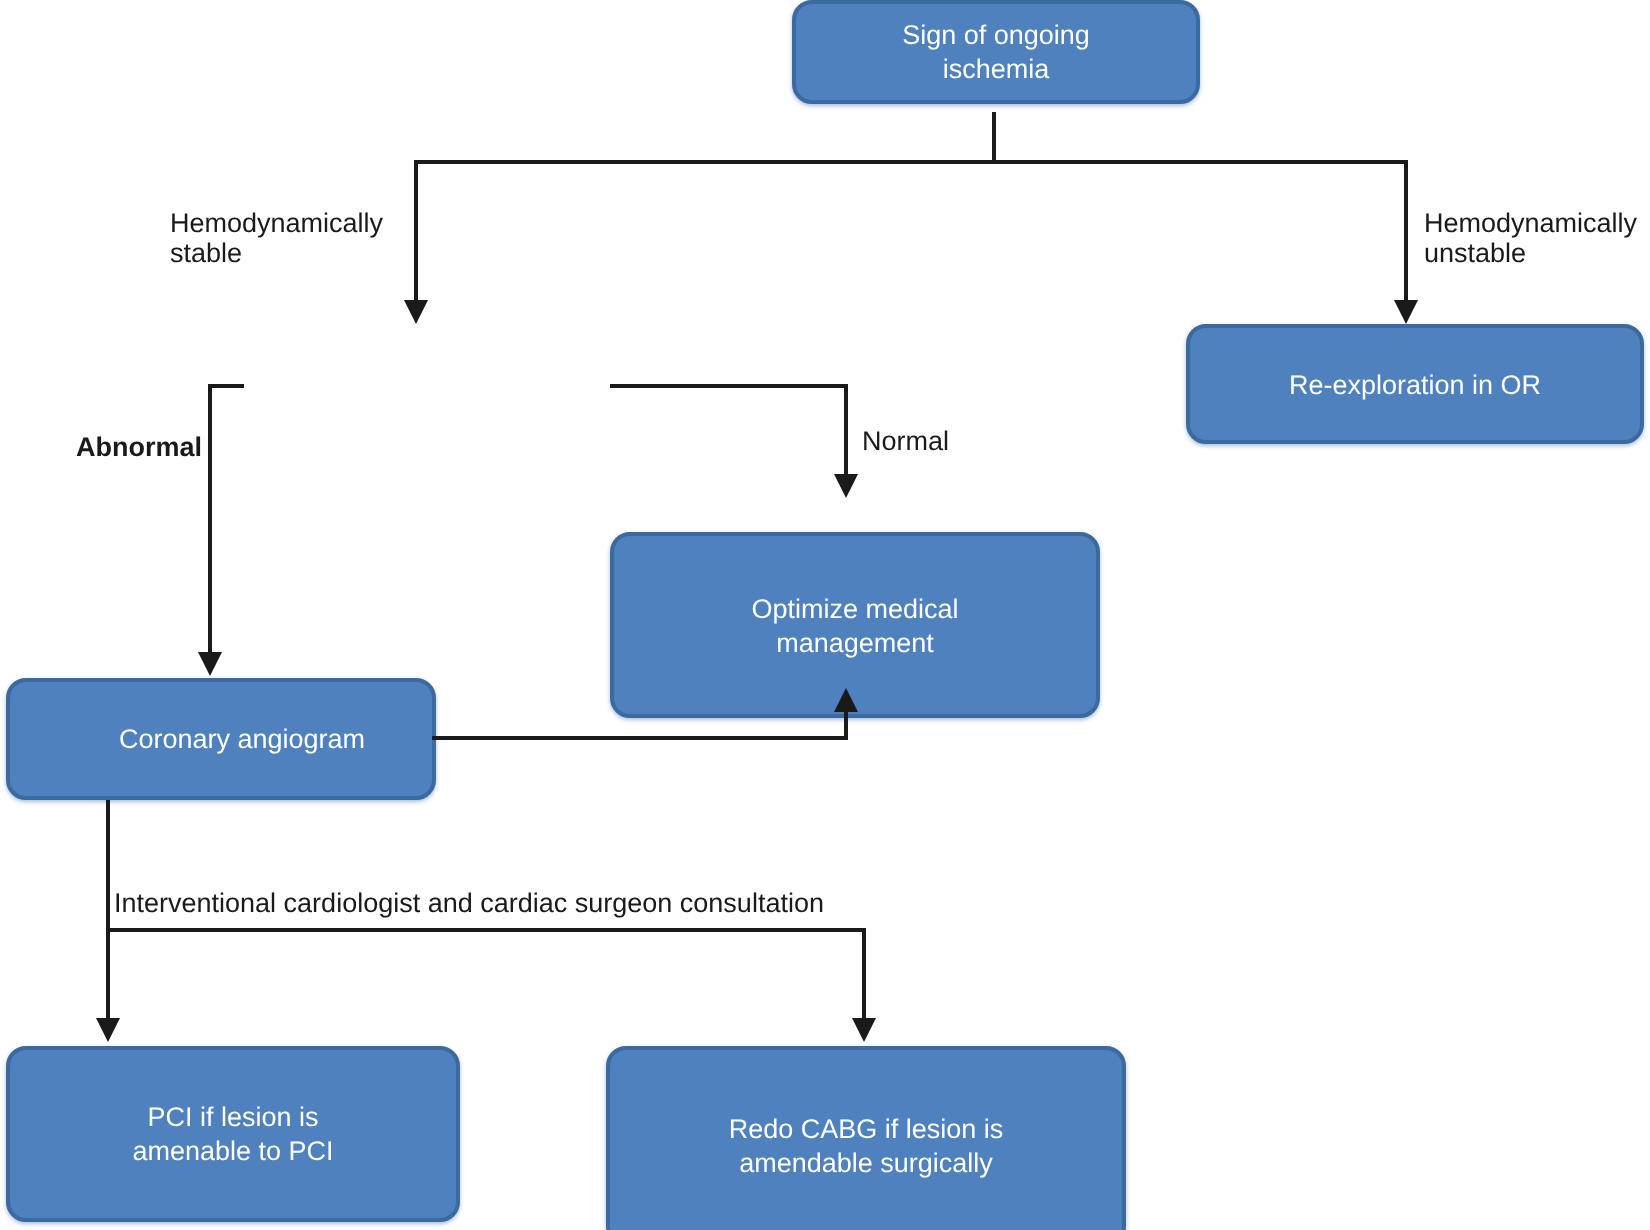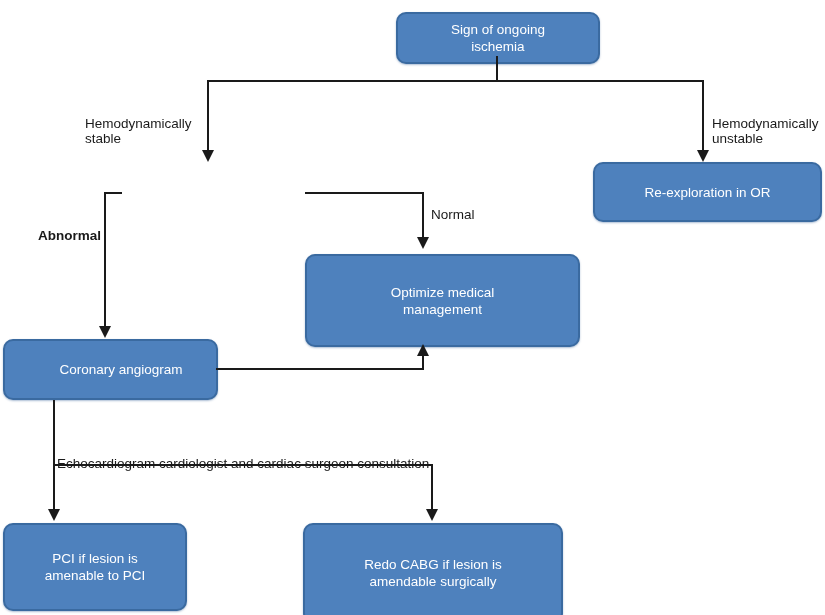--- a/index.html
+++ b/index.html
@@ -49,7 +49,7 @@
 
 <div id="canvas">
 
-  <div class="node" style="left:396px;top:12px;width:204px;height:52px;">
+  <div class="node" style="left:396px;top:0;width:204px;height:52px;">
     <span>Sign of ongoing
 ischemia</span>
   </div>

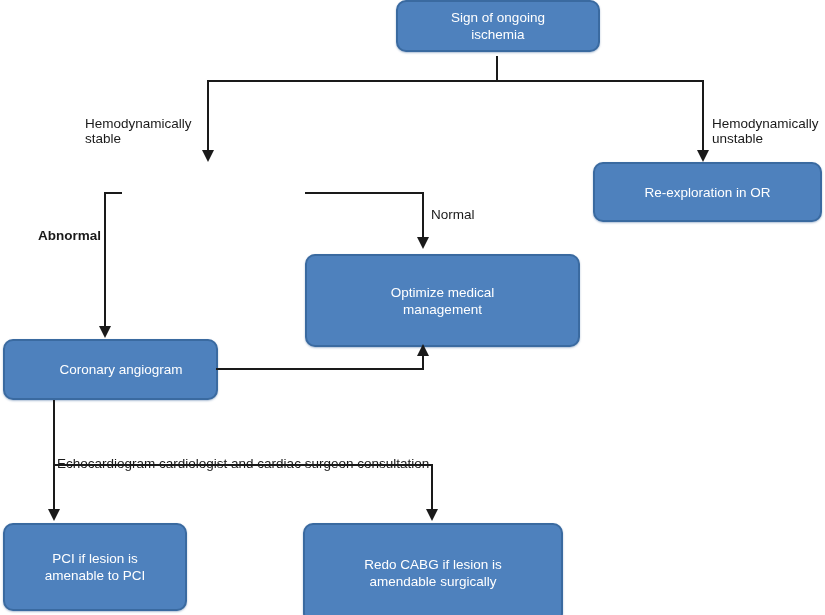--- a/index.html
+++ b/index.html
@@ -32,7 +32,6 @@
     font-size:13.5px;
     line-height:15px;
     white-space:pre-line;
-    margin-top:12px;
   }
   .vline,.hline{position:absolute;background:var(--line,#1a1a1a);}
   .vline{width:2px;}

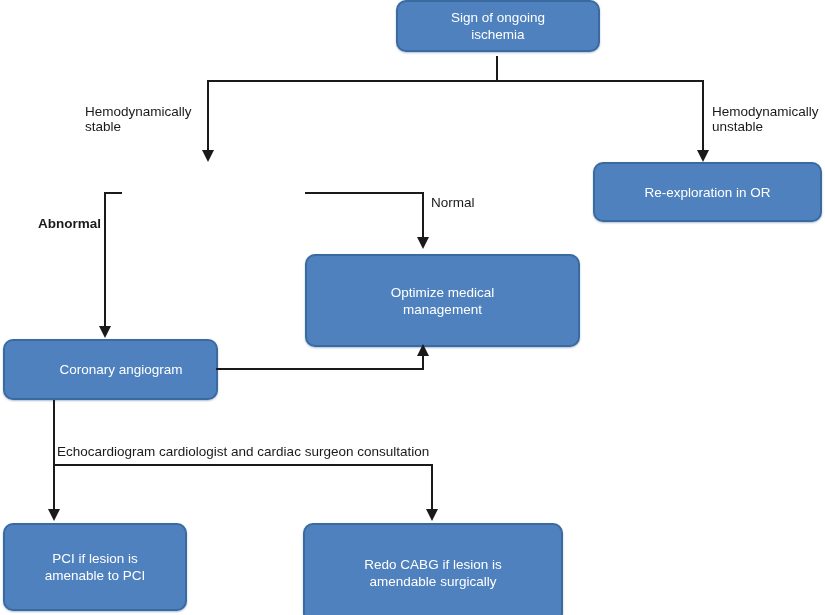--- a/index.html
+++ b/index.html
@@ -107,7 +107,7 @@
   <div class="elabel" style="left:712px;top:104px;">Hemodynamically
 unstable</div>
   <div class="elabel" style="left:38px;top:216px;font-weight:bold;">Abnormal</div>
-  <div class="elabel" style="left:431px;top:195px;">Normal</div>
+  <div class="elabel" style="left:431px;top:213px;">Normal</div>
   <div class="elabel" style="left:57px;top:444px;">Echocardiogram cardiologist and cardiac surgeon consultation</div>
 
 </div>

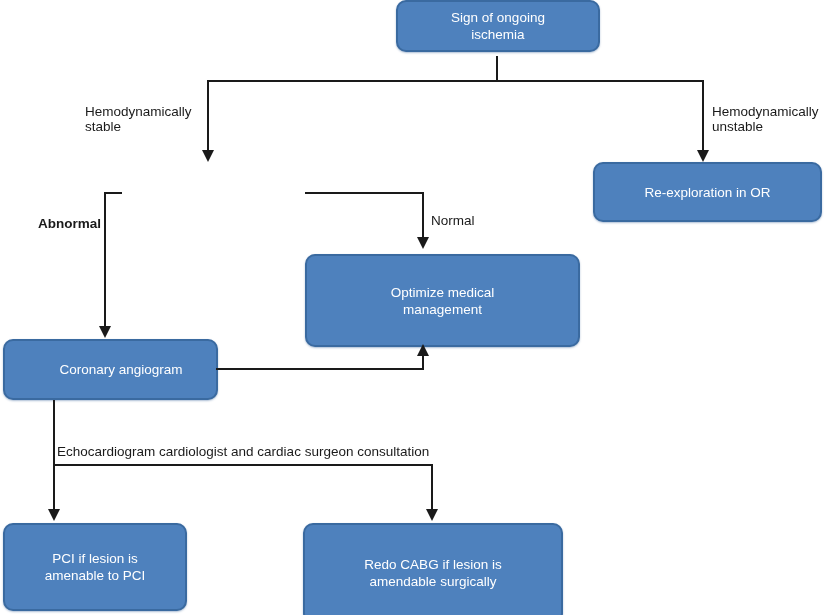--- a/index.html
+++ b/index.html
@@ -58,7 +58,7 @@
     <span>Re-exploration in OR</span>
   </div>
 
-  <div class="node" style="left:305px;top:254px;width:275px;height:93px;">
+  <div class="node" style="left:305px;top:266px;width:245px;height:93px;">
     <span>Optimize medical
 management</span>
   </div>

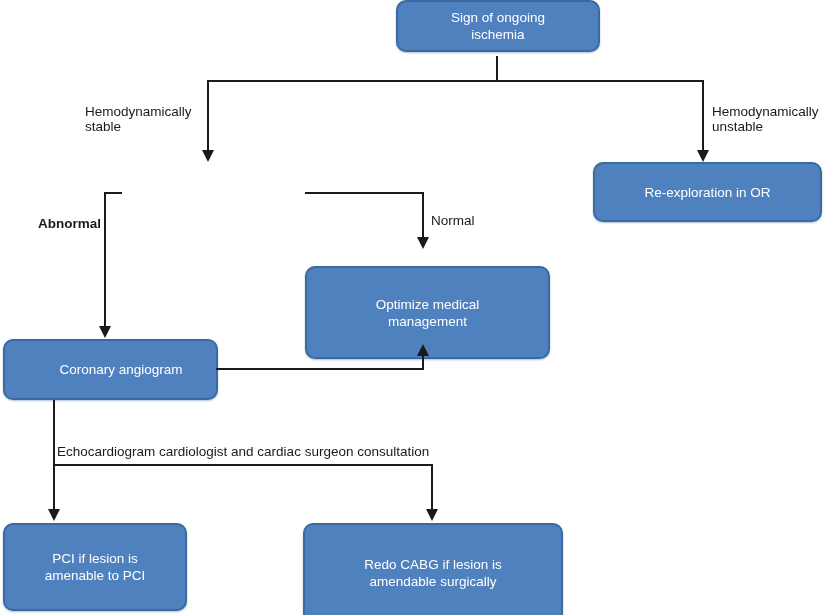--- a/index.html
+++ b/index.html
@@ -108,7 +108,7 @@
 unstable</div>
   <div class="elabel" style="left:38px;top:216px;font-weight:bold;">Abnormal</div>
   <div class="elabel" style="left:431px;top:213px;">Normal</div>
-  <div class="elabel" style="left:57px;top:444px;">Echocardiogram cardiologist and cardiac surgeon consultation</div>
+  <div class="elabel" style="left:57px;top:444px;">Interventional cardiologist and cardiac surgeon consultation</div>
 
 </div>
 

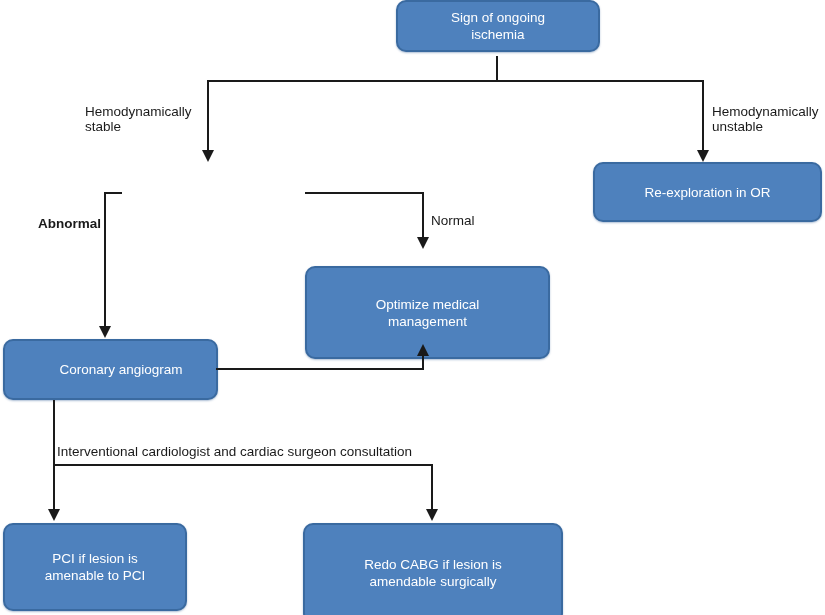--- a/index.html
+++ b/index.html
@@ -67,7 +67,7 @@
     <span>Coronary angiogram</span>
   </div>
 
-  <div class="node" style="left:3px;top:523px;width:184px;height:88px;">
+  <div class="node" style="left:3px;top:523px;width:227px;height:88px;">
     <span>PCI if lesion is
 amenable to PCI</span>
   </div>

